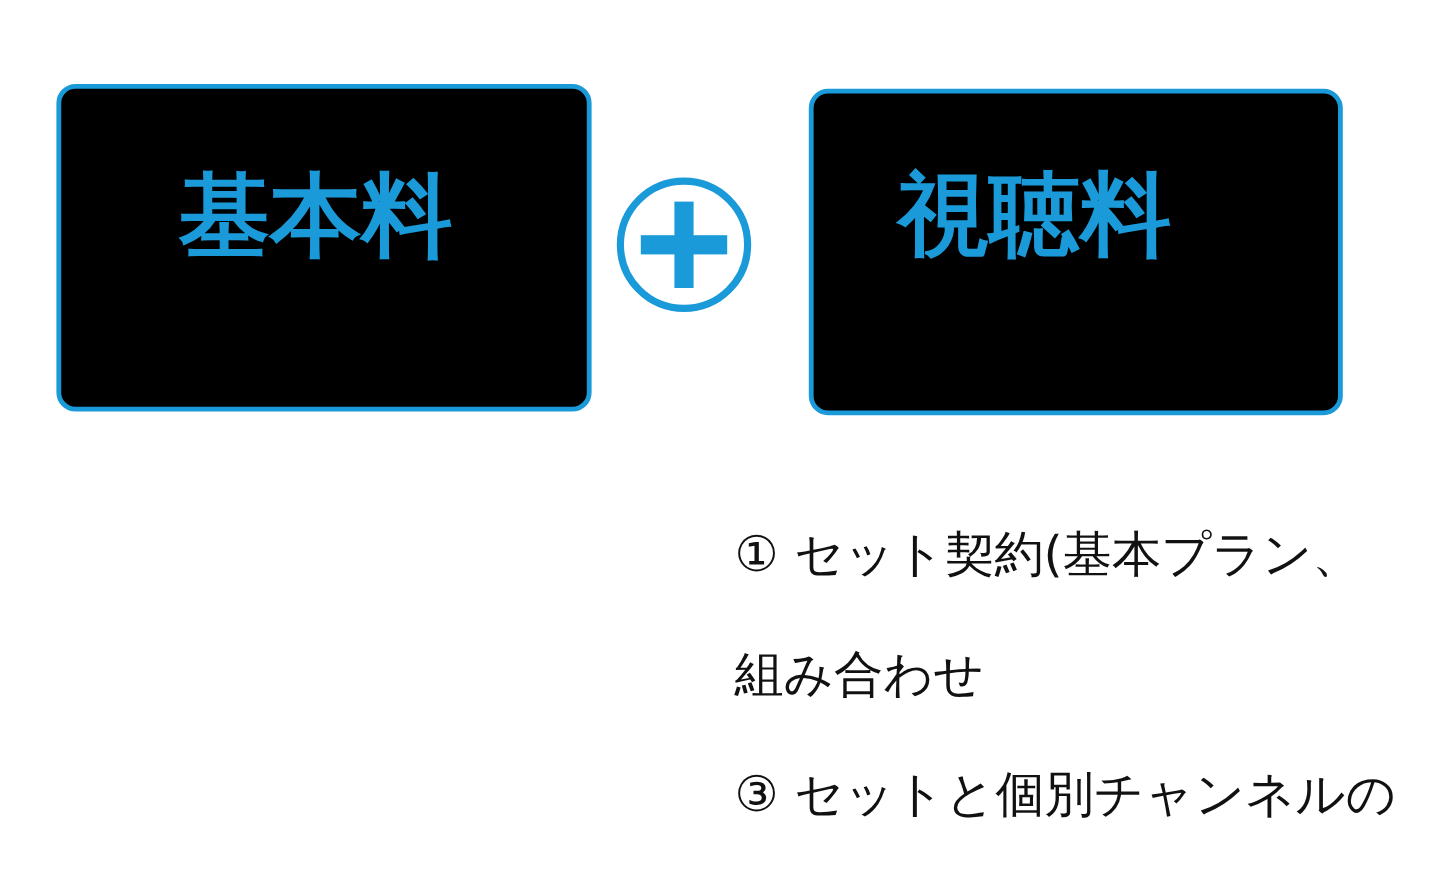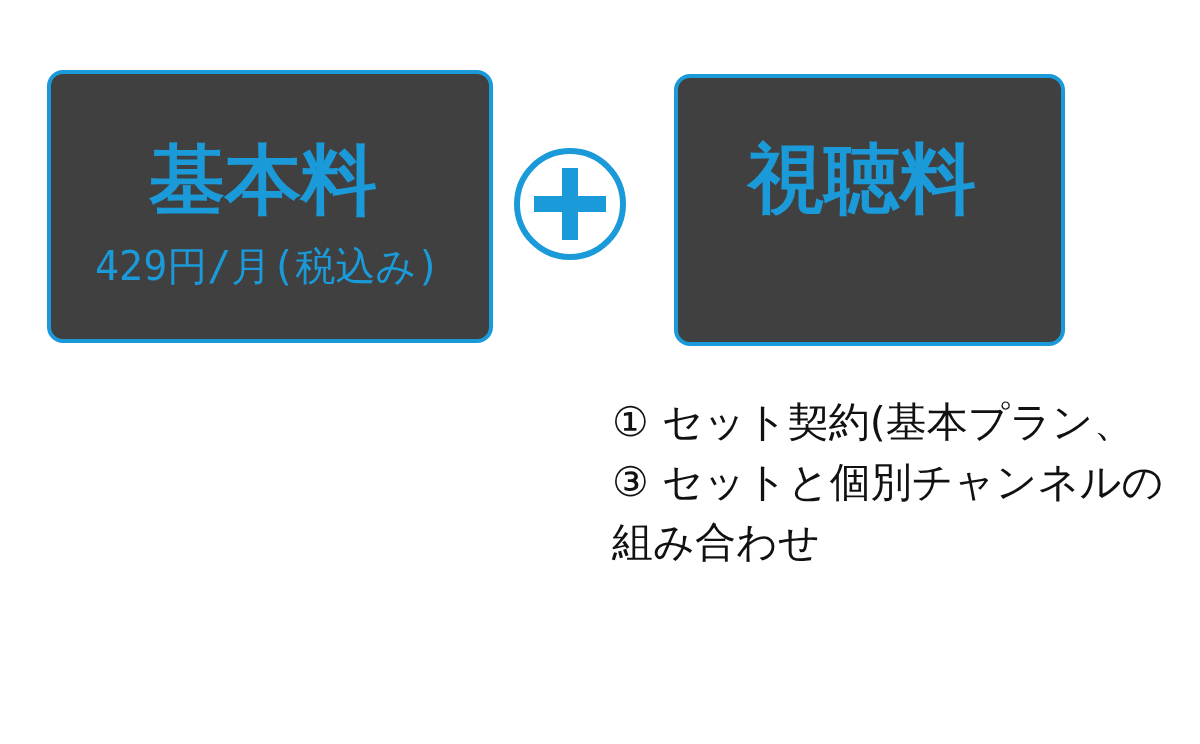--- a/index.html
+++ b/index.html
@@ -15,7 +15,7 @@
     box-sizing: border-box;
     border: 4px solid #1a9ad9;
     border-radius: 16px;
-    background: #404040;
+    background: #000000;
   }
   #box-left  { left: 47px;  top: 70px; width: 446px; height: 273px; }
   #box-right { left: 674px; top: 74px; width: 391px; height: 272px; }

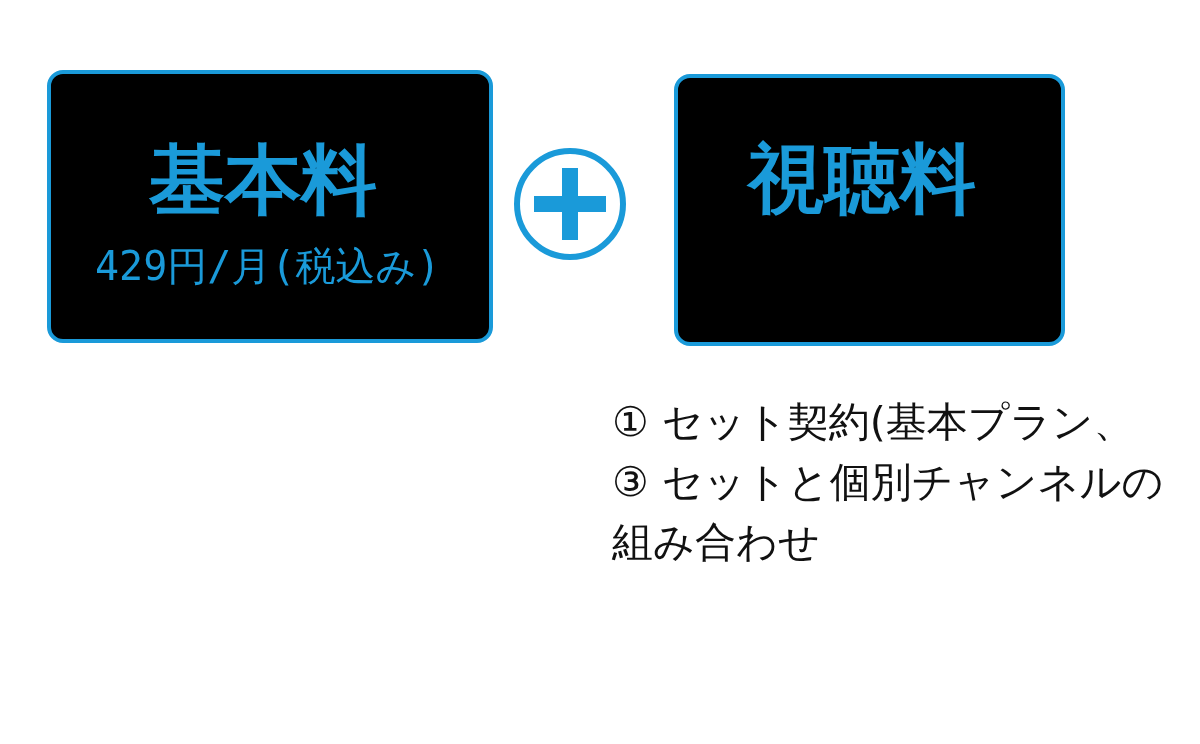--- a/index.html
+++ b/index.html
@@ -18,7 +18,7 @@
     background: #000000;
   }
   #box-left  { left: 47px;  top: 70px; width: 446px; height: 273px; }
-  #box-right { left: 674px; top: 74px; width: 391px; height: 272px; }
+  #box-right { left: 674px; top: 74px; width: 445px; height: 272px; }
 
   .title {
     position: absolute;

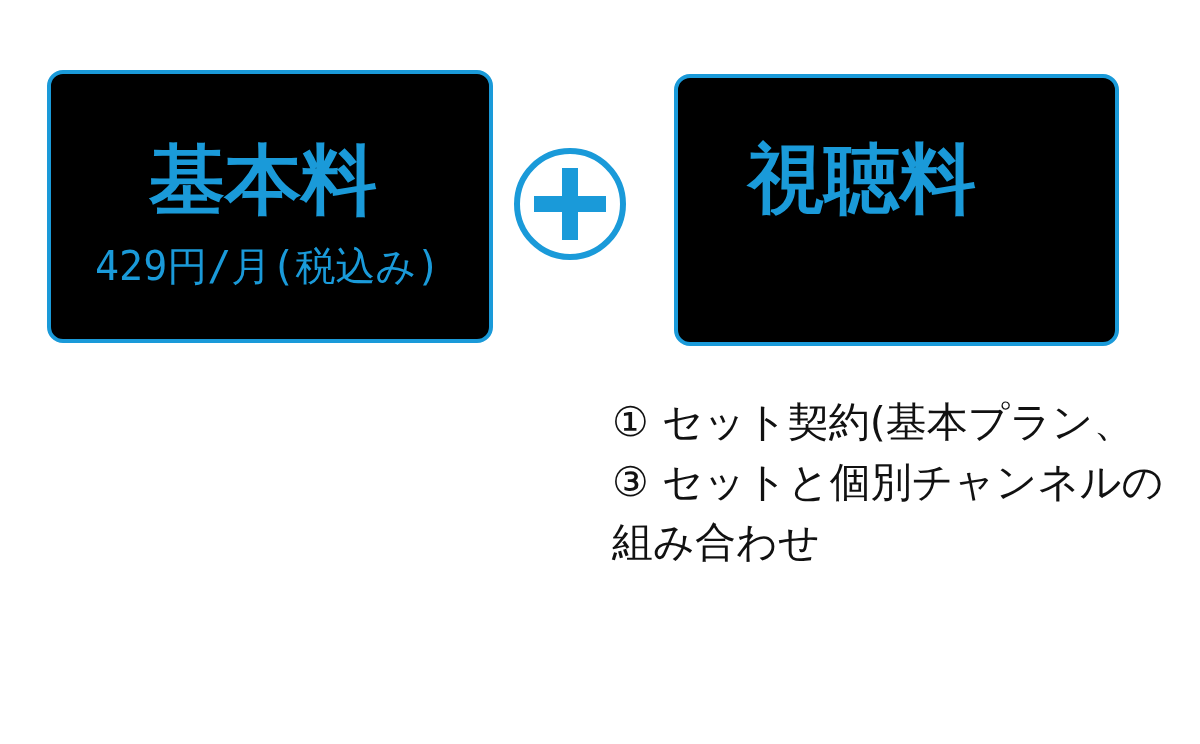--- a/index.html
+++ b/index.html
@@ -63,7 +63,6 @@
 
 <div id="box-left" class="box">
   <div id="left-title" class="title">基本料</div>
-  <div class="price">429円/月(税込み)</div>
 </div>
 
 <div class="plus">

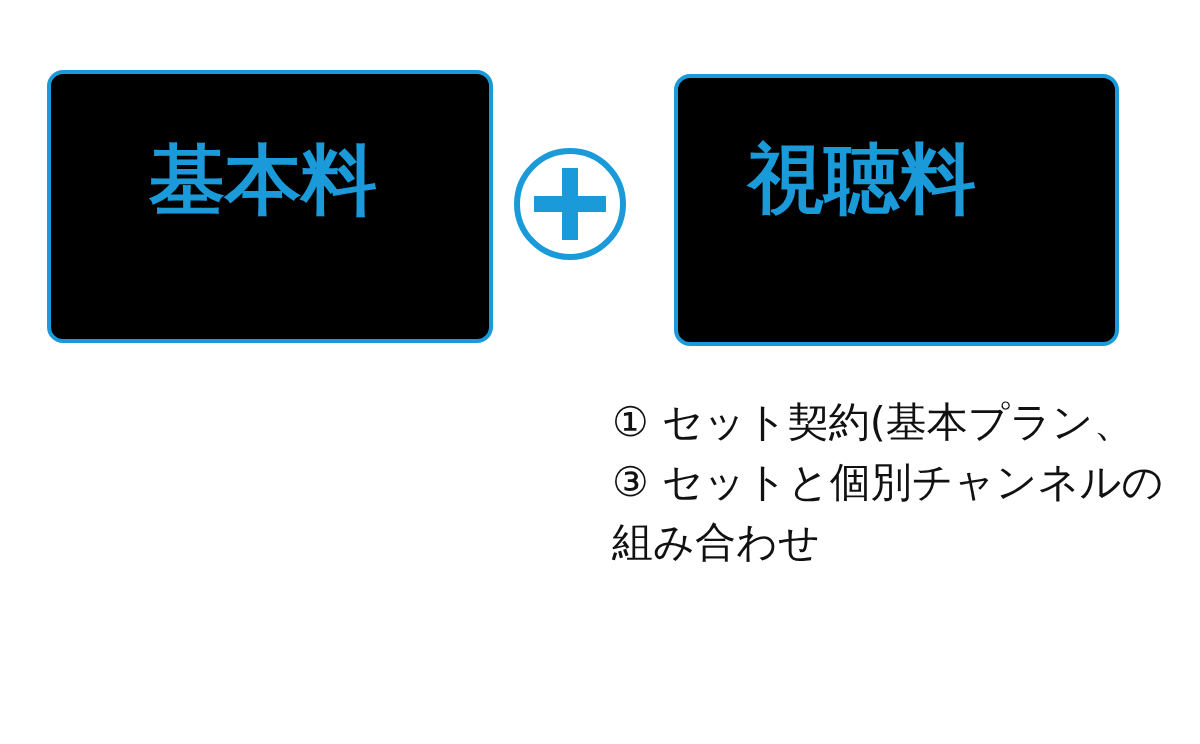--- a/index.html
+++ b/index.html
@@ -56,7 +56,7 @@
     line-height: 60px;
     white-space: nowrap;
   }
-  .notes .line { display: block; height: 60px; }
+  .notes .line { display: block; height: 60px; margin-top: 40px; }
 </style>
 </head>
 <body>

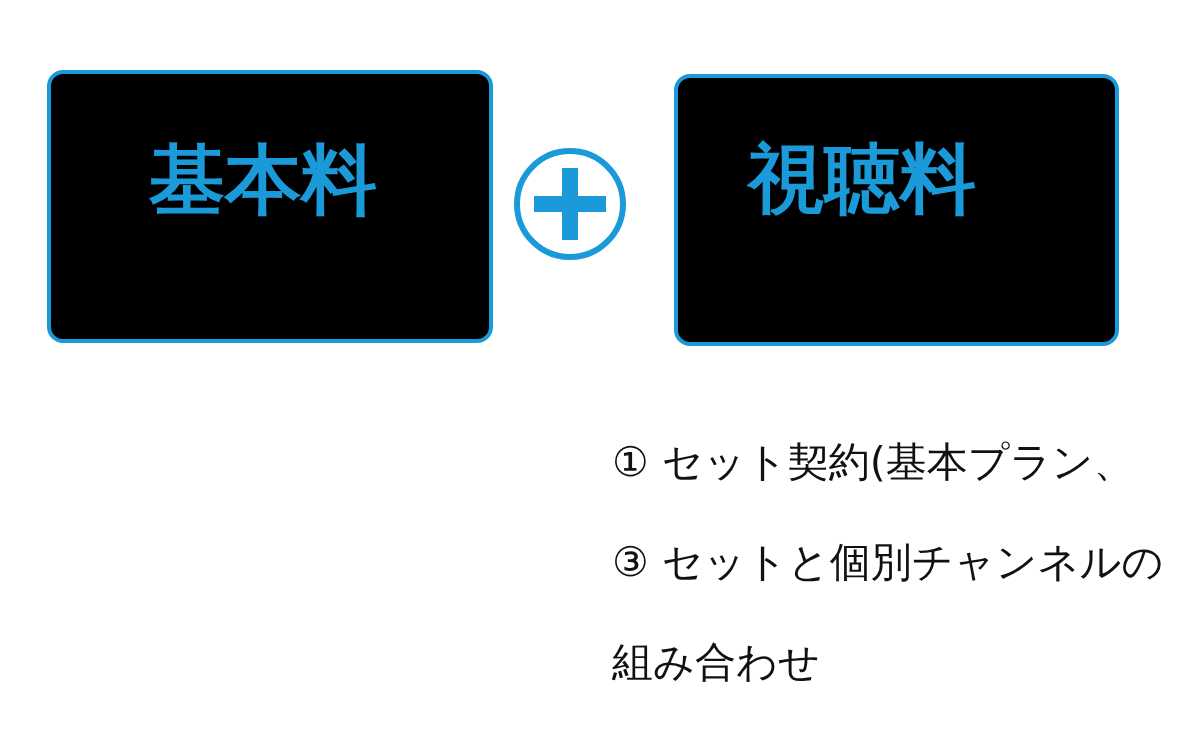--- a/index.html
+++ b/index.html
@@ -79,8 +79,8 @@
 
 <div class="notes">
   <span class="line">① セット契約(基本プラン、</span>
+  <span class="line">組み合わせ</span>
   <span class="line">③ セットと個別チャンネルの</span>
-  <span class="line">組み合わせ</span>
 </div>
 
 </body></html>

